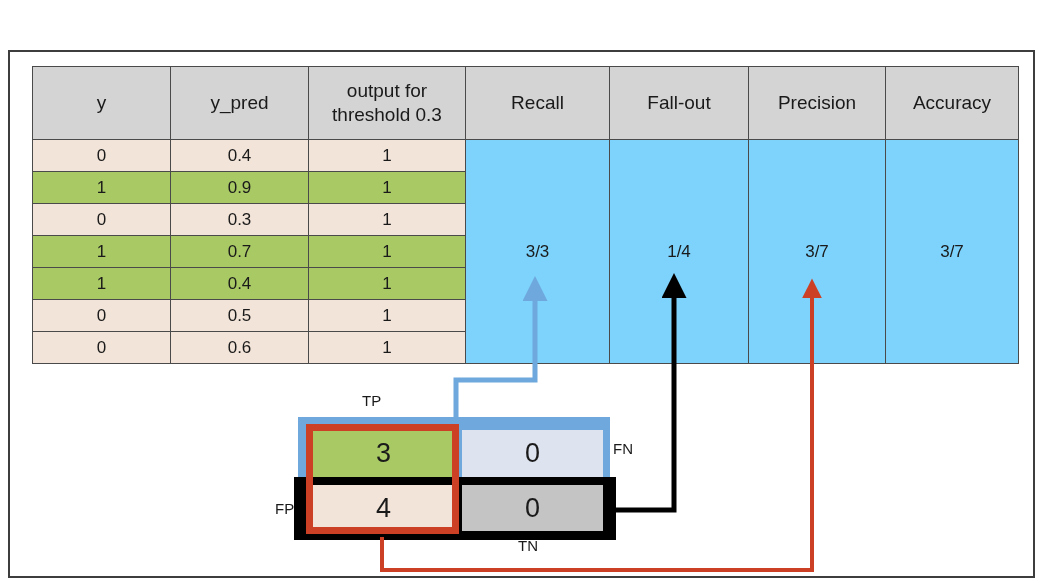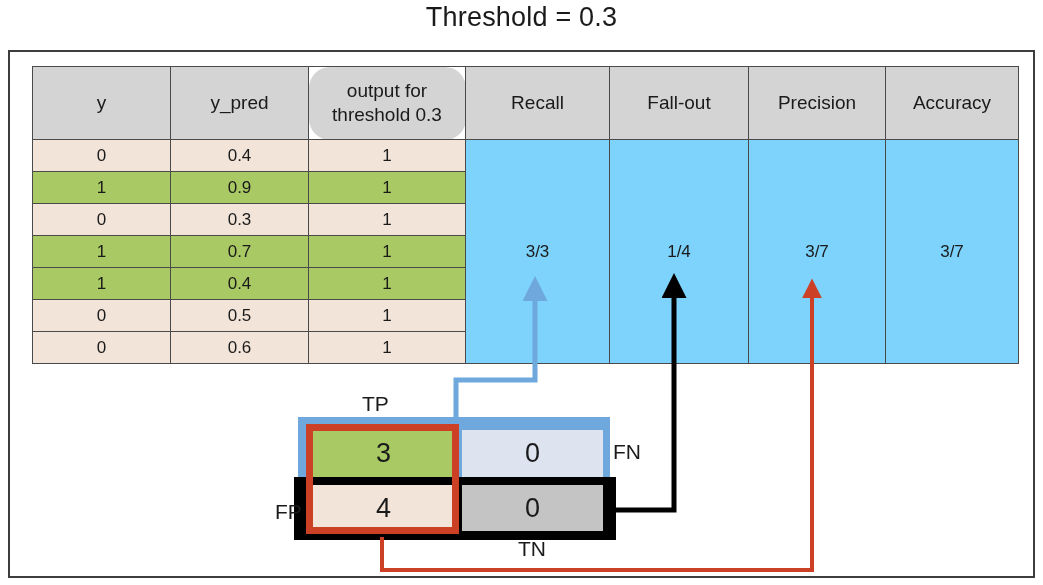--- a/index.html
+++ b/index.html
@@ -170,7 +170,6 @@
 
 <div id="stage">
 
-  <div id="title">Threshold = 0.3</div>
 
   <div id="frame"></div>
 

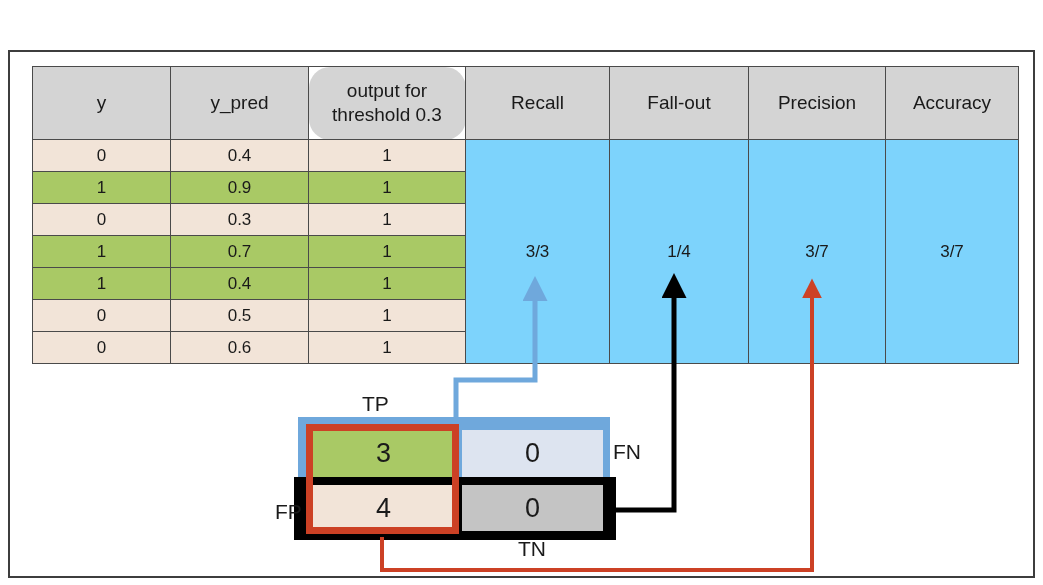--- a/index.html
+++ b/index.html
@@ -80,7 +80,7 @@
   
   .col-y        { width: 137px; }
   .col-ypred    { width: 137px; margin-left: 35px; }
-  .col-out      { width: 156px; border-radius: 21px; }
+  .col-out      { width: 156px; }
   .col-recall   { width: 143px; }
   .col-fallout  { width: 138px; }
   .col-prec     { width: 136px; margin-left: 16px; }

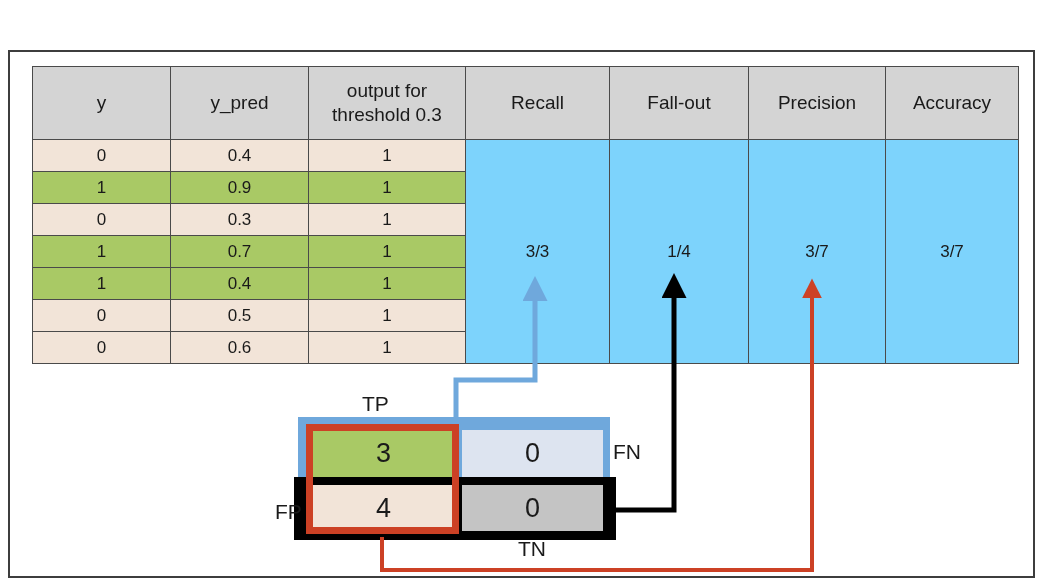--- a/index.html
+++ b/index.html
@@ -146,7 +146,7 @@
   }
   .cm-label {
     position: absolute;
-    font-size: 21px;
+    font-size: 15px;
     color: #1a1a1a;
     z-index: 6;
   }

